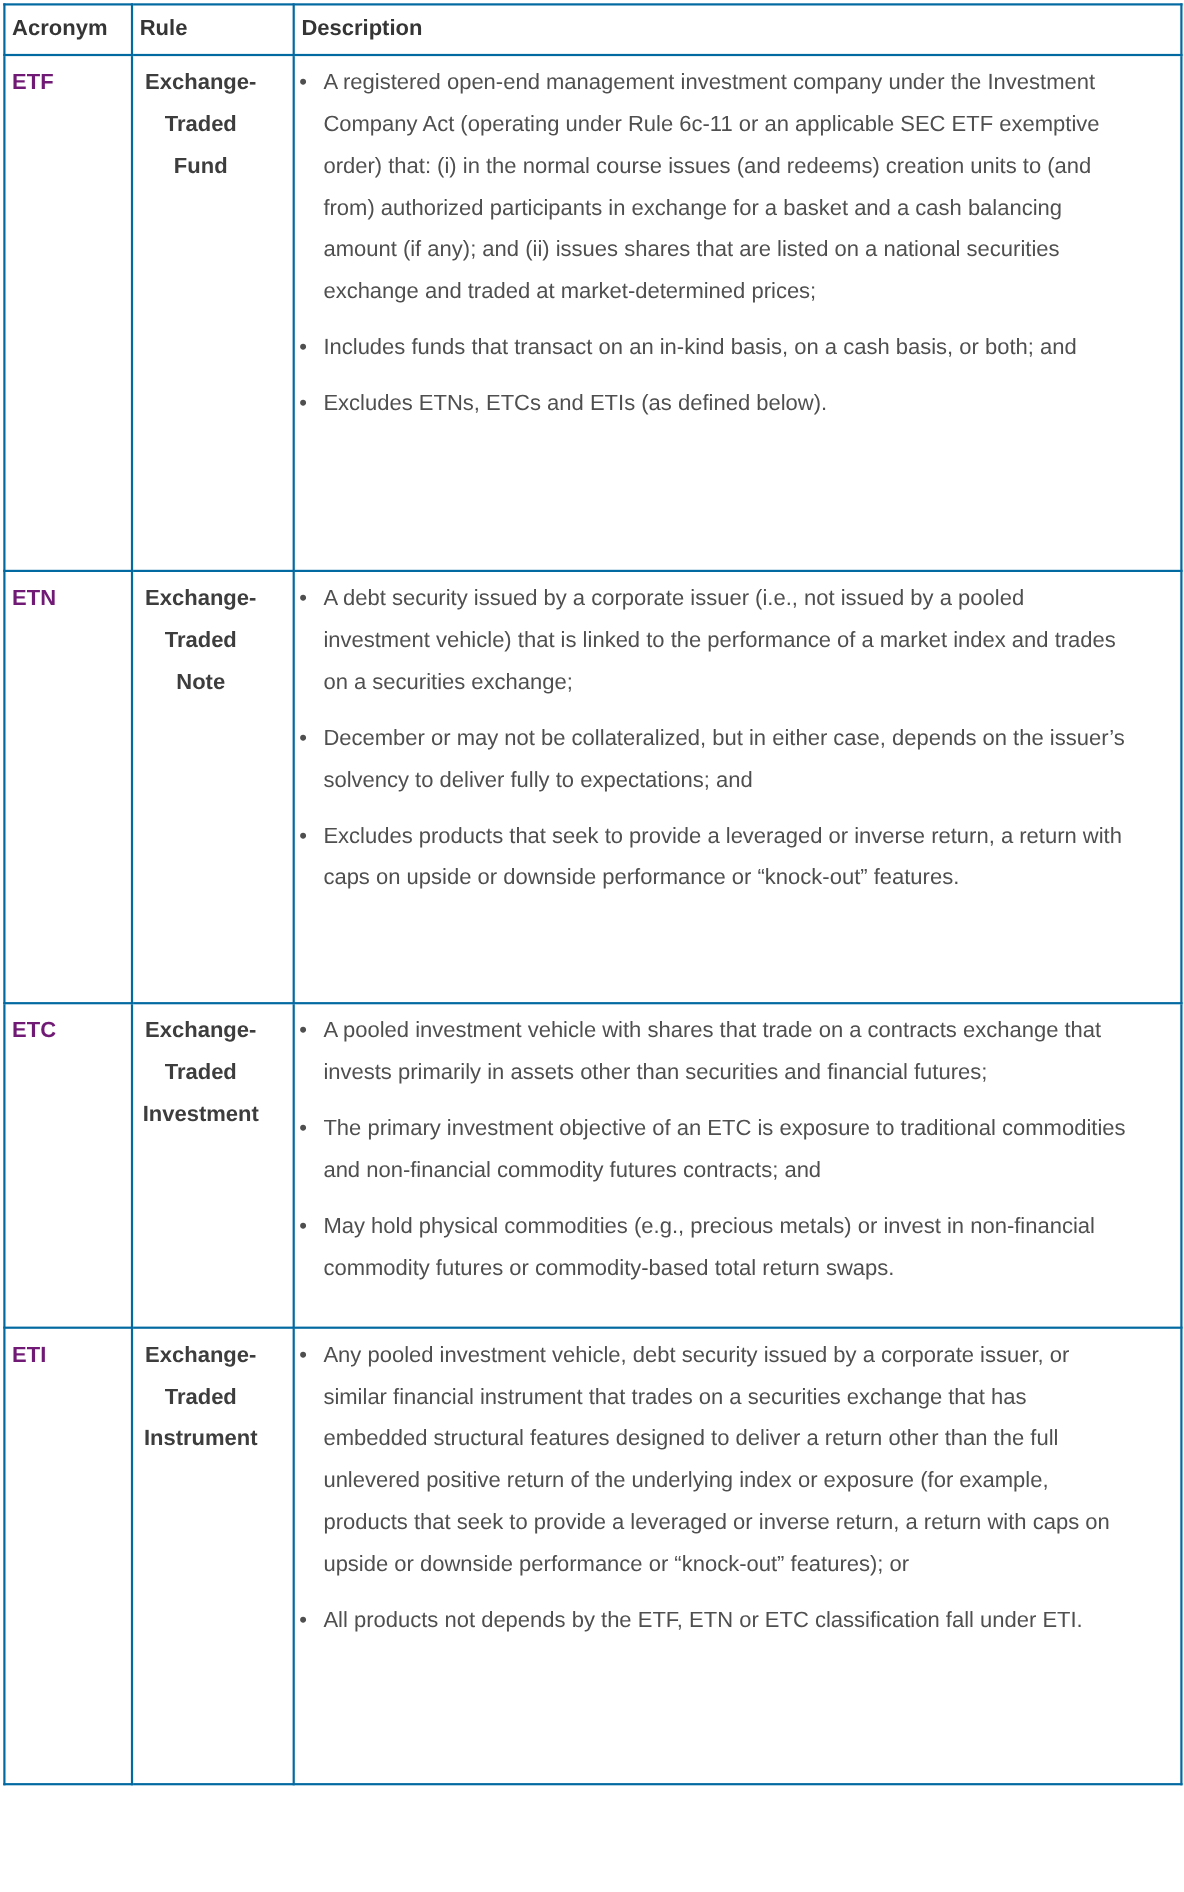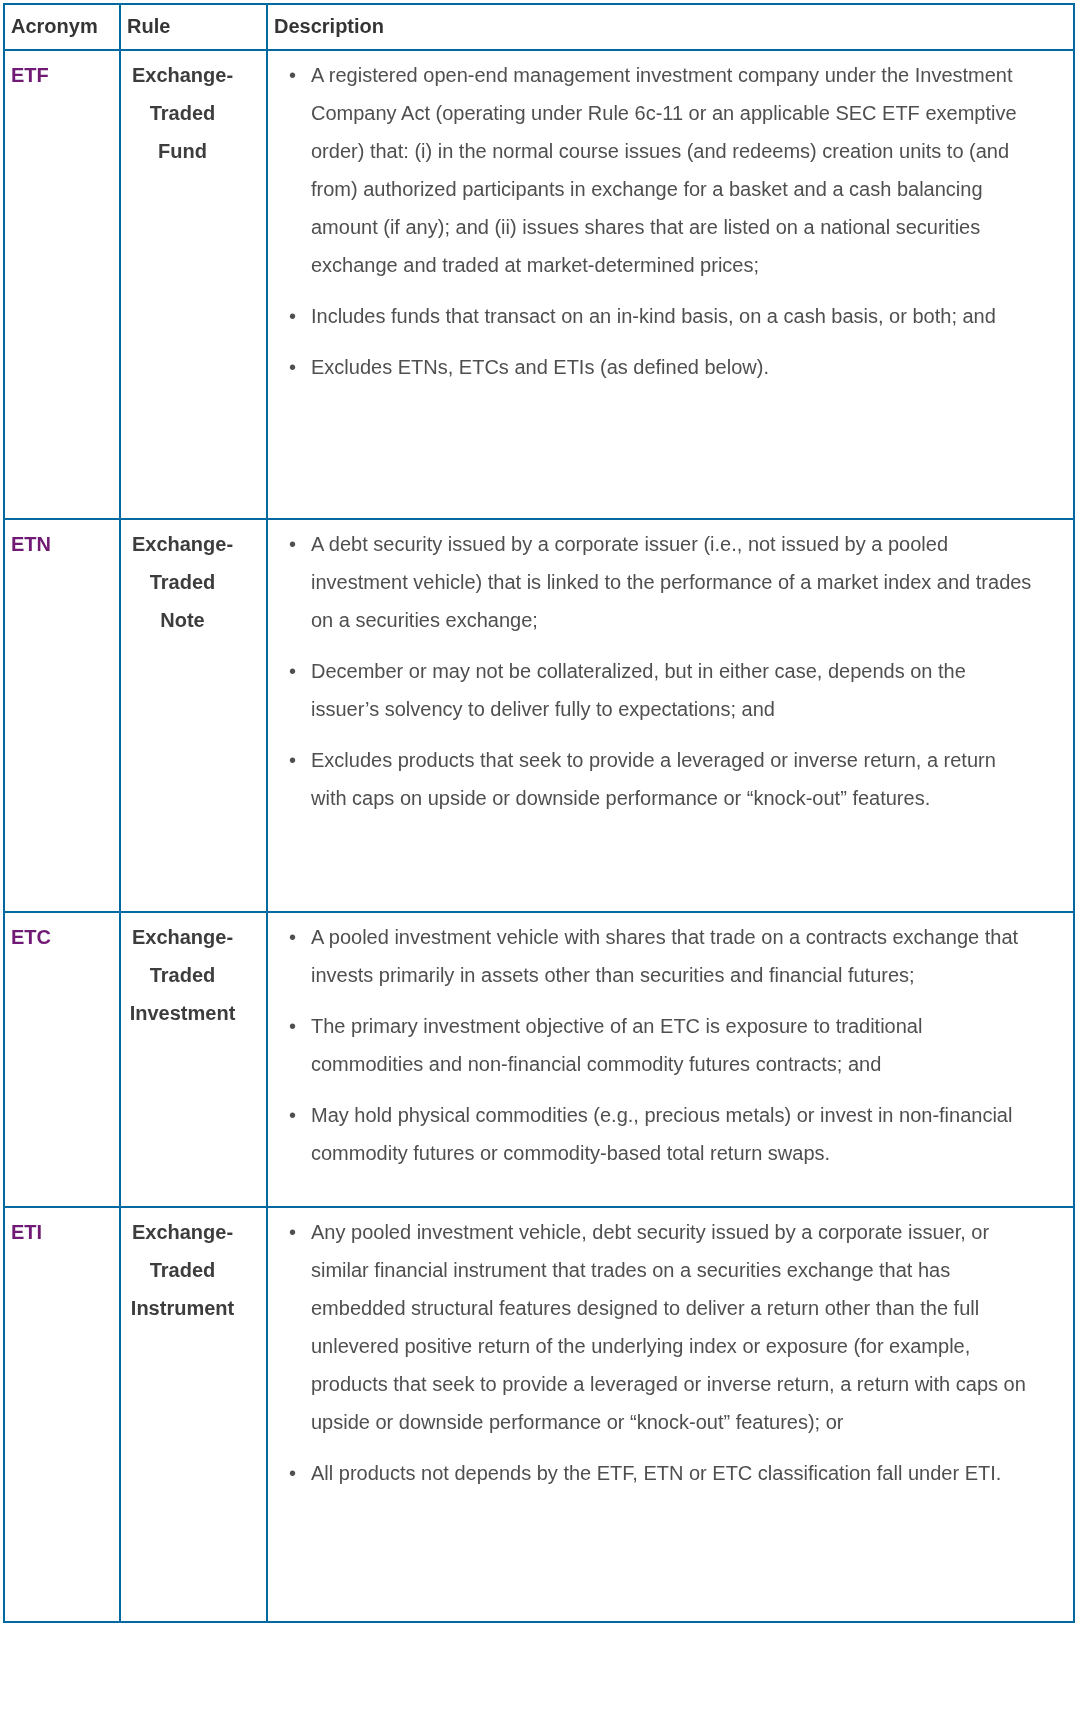--- a/index.html
+++ b/index.html
@@ -65,7 +65,7 @@
     text-align: center;
   }
   td.desc-cell {
-    padding: 5px 40px 20px 17px;
+    padding: 5px 40px 20px 0;
   }
   ul.bullets {
     list-style: none;

